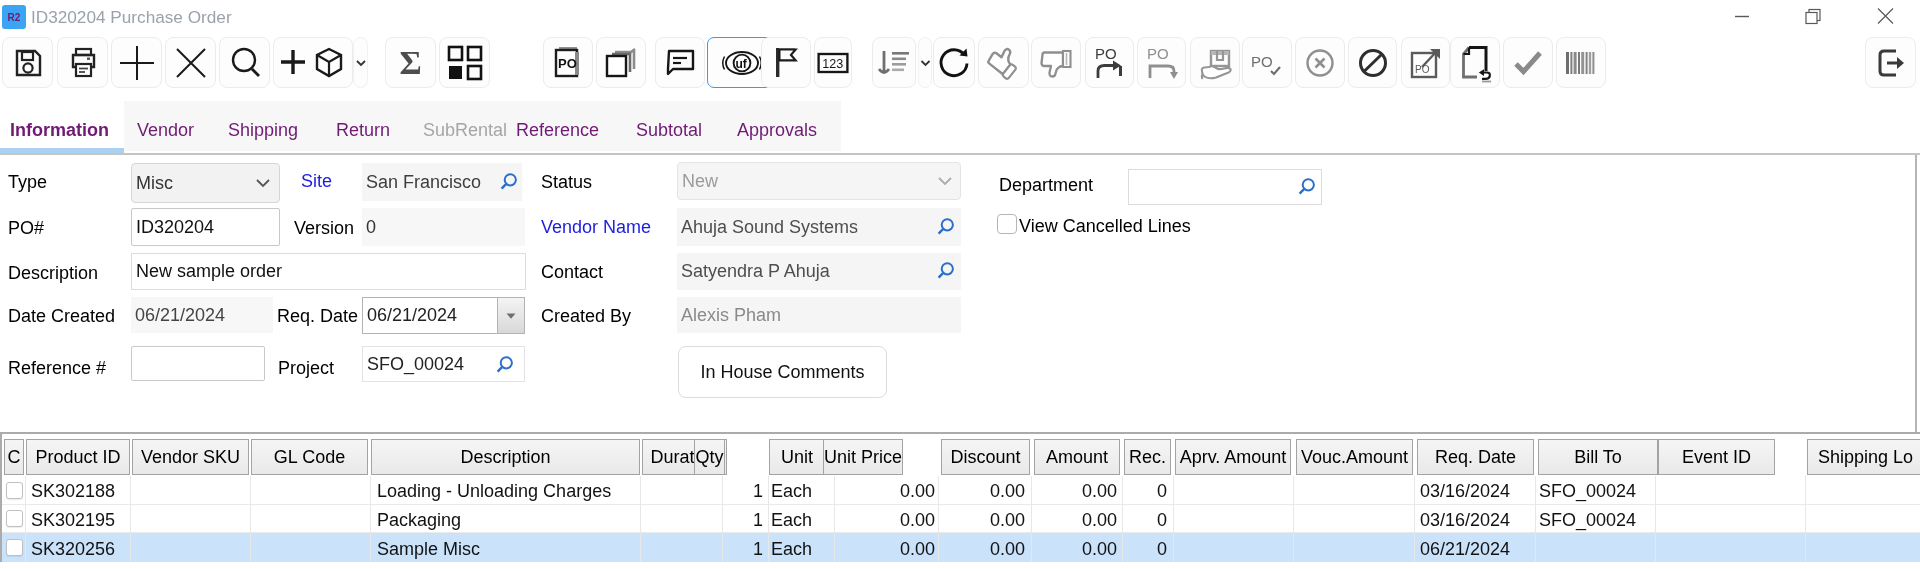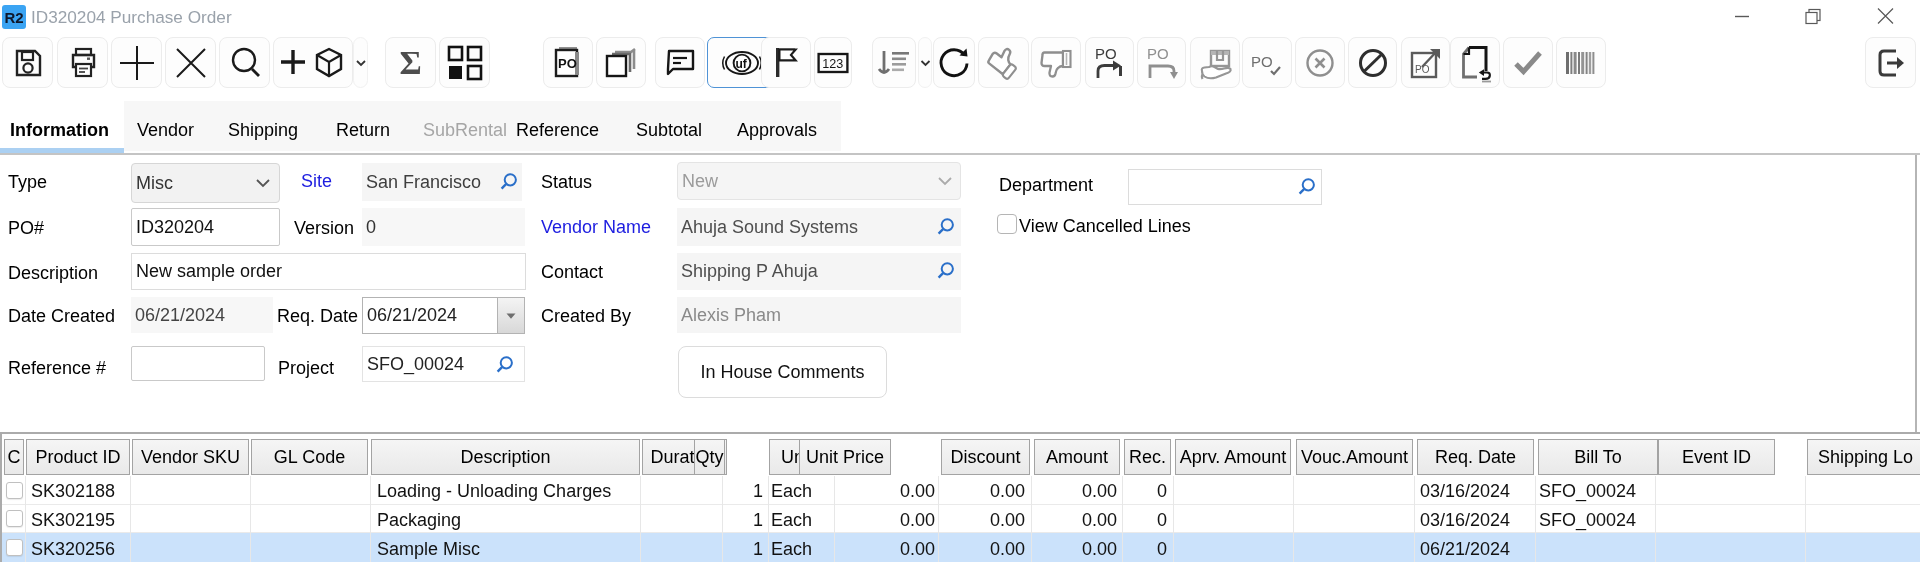--- a/index.html
+++ b/index.html
@@ -34,7 +34,7 @@
 <body>
 
 <div class="abs" style="left:2px;top:5px;width:24px;height:24px;border-radius:3px;background:#3ba4f3;
- color:#0f172a;font-size:15px;font-weight:bold;display:flex;align-items:center;justify-content:center">R2</div>
+ color:#701a75;font-size:10px;font-weight:bold;display:flex;align-items:center;justify-content:center">R2</div>
 <div class="abs" style="left:31px;top:7px;font-size:17.2px;color:#9aa2ab">ID320204 Purchase Order</div>
 
 <svg class="abs" style="left:1730px;top:4px" width="180" height="22" viewBox="0 0 180 22">

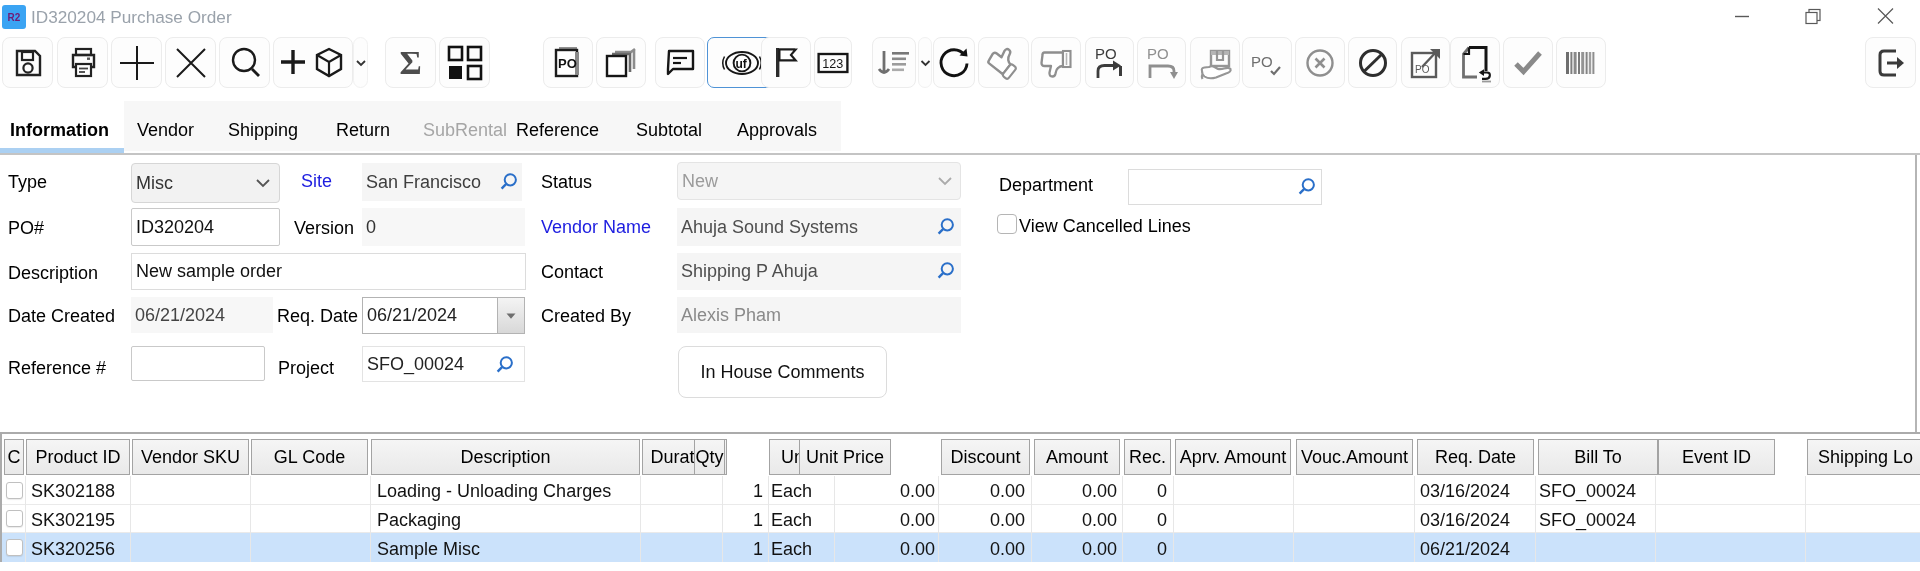--- a/index.html
+++ b/index.html
@@ -19,7 +19,7 @@
 .fwhite{background:#fff;border:1px solid #c9c9c9;border-radius:2px;color:#111}
 .mag{position:absolute}
 
-.tab{position:absolute;font-size:18px;color:#000000;white-space:nowrap}
+.tab{position:absolute;font-size:18px;color:#701a75;white-space:nowrap}
 
 .hc{position:absolute;top:439px;height:36px;box-sizing:border-box;border:1px solid #a3a3a3;
  background:linear-gradient(#f5f5f5,#e9e9e9);display:flex;align-items:center;justify-content:center;

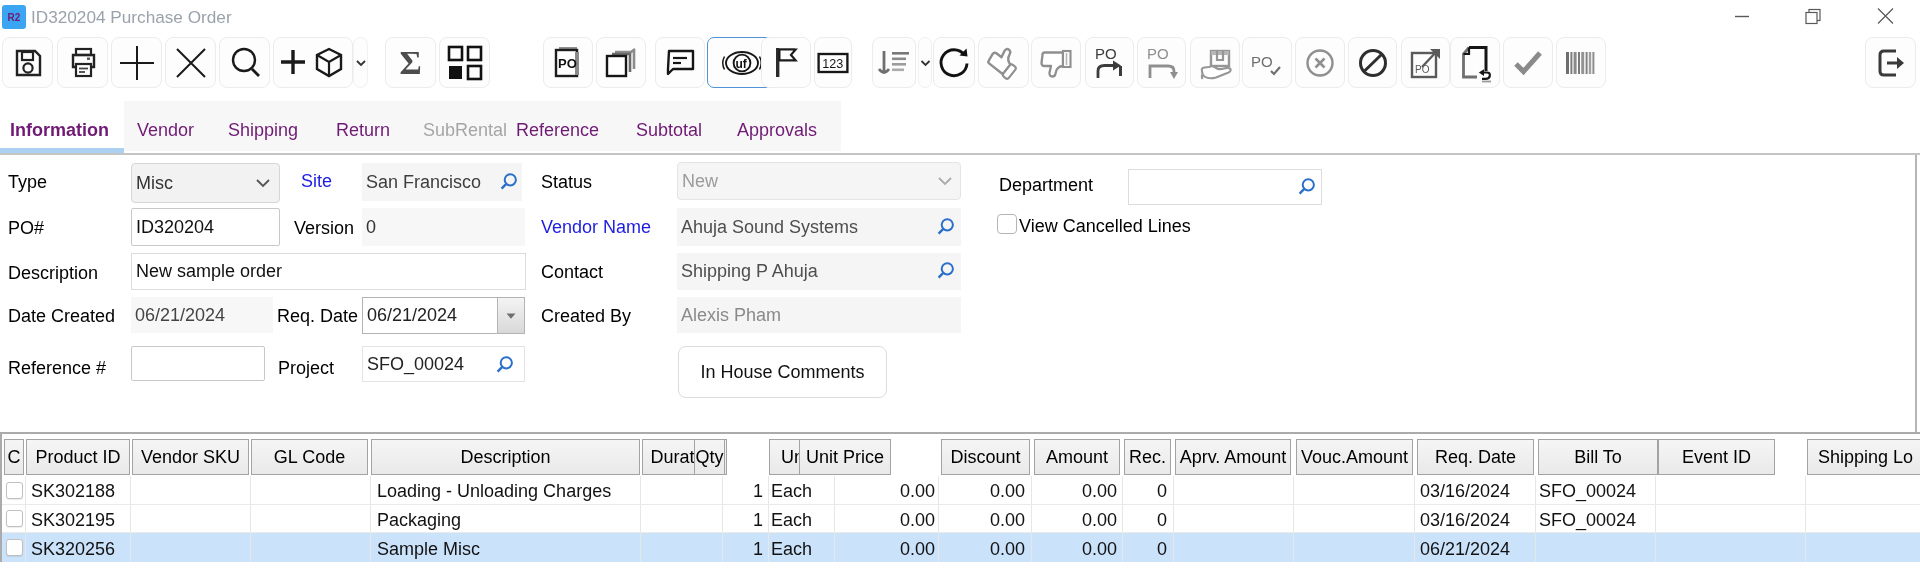--- a/index.html
+++ b/index.html
@@ -317,7 +317,7 @@
 <div class="lb" style="left:8px;top:263px">Description</div>
 <div class="f" style="left:131px;top:253px;width:395px;height:37px;background:#fff;border:1px solid #dcdcdc;color:#111">New sample order</div>
 <div class="lb" style="left:541px;top:262px">Contact</div>
-<div class="f fgrey" style="left:677px;top:253px;width:284px;height:37px;color:#4e4e4e">Shipping P Ahuja</div>
+<div class="f fgrey" style="left:677px;top:253px;width:284px;height:37px;color:#4e4e4e">Satyendra P Ahuja</div>
 <svg class="mag" style="left:935px;top:261px" width="22" height="22" viewBox="0 0 22 22">
     <circle cx="12.3" cy="7.8" r="5.6" fill="none" stroke="#2a6fc9" stroke-width="2"></circle>
     <line x1="8" y1="12.2" x2="3.6" y2="16.6" stroke="#2a6fc9" stroke-width="2.4"></line>

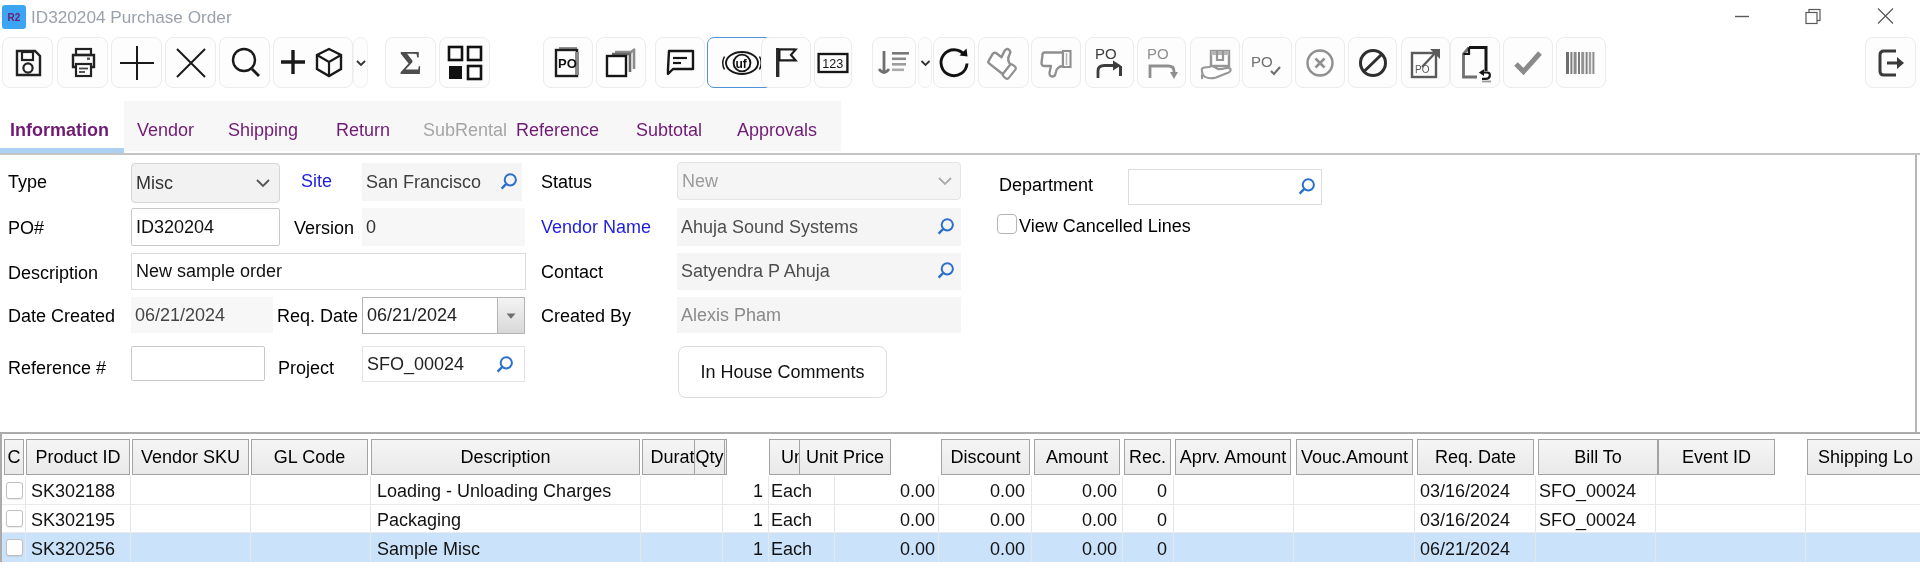--- a/index.html
+++ b/index.html
@@ -357,7 +357,7 @@
 <div class="hc" style="left:642px;width:85px">Duration</div>
 <div class="hc" style="left:694px;width:31px">Qty</div>
 <div class="hc" style="left:769px;width:56px">Unit</div>
-<div class="hc" style="left:799px;width:92px">Unit Price</div>
+<div class="hc" style="left:823px;width:80px">Unit Price</div>
 <div class="hc" style="left:941px;width:89px">Discount</div>
 <div class="hc" style="left:1034px;width:86px">Amount</div>
 <div class="hc" style="left:1124px;width:47px">Rec.</div>

